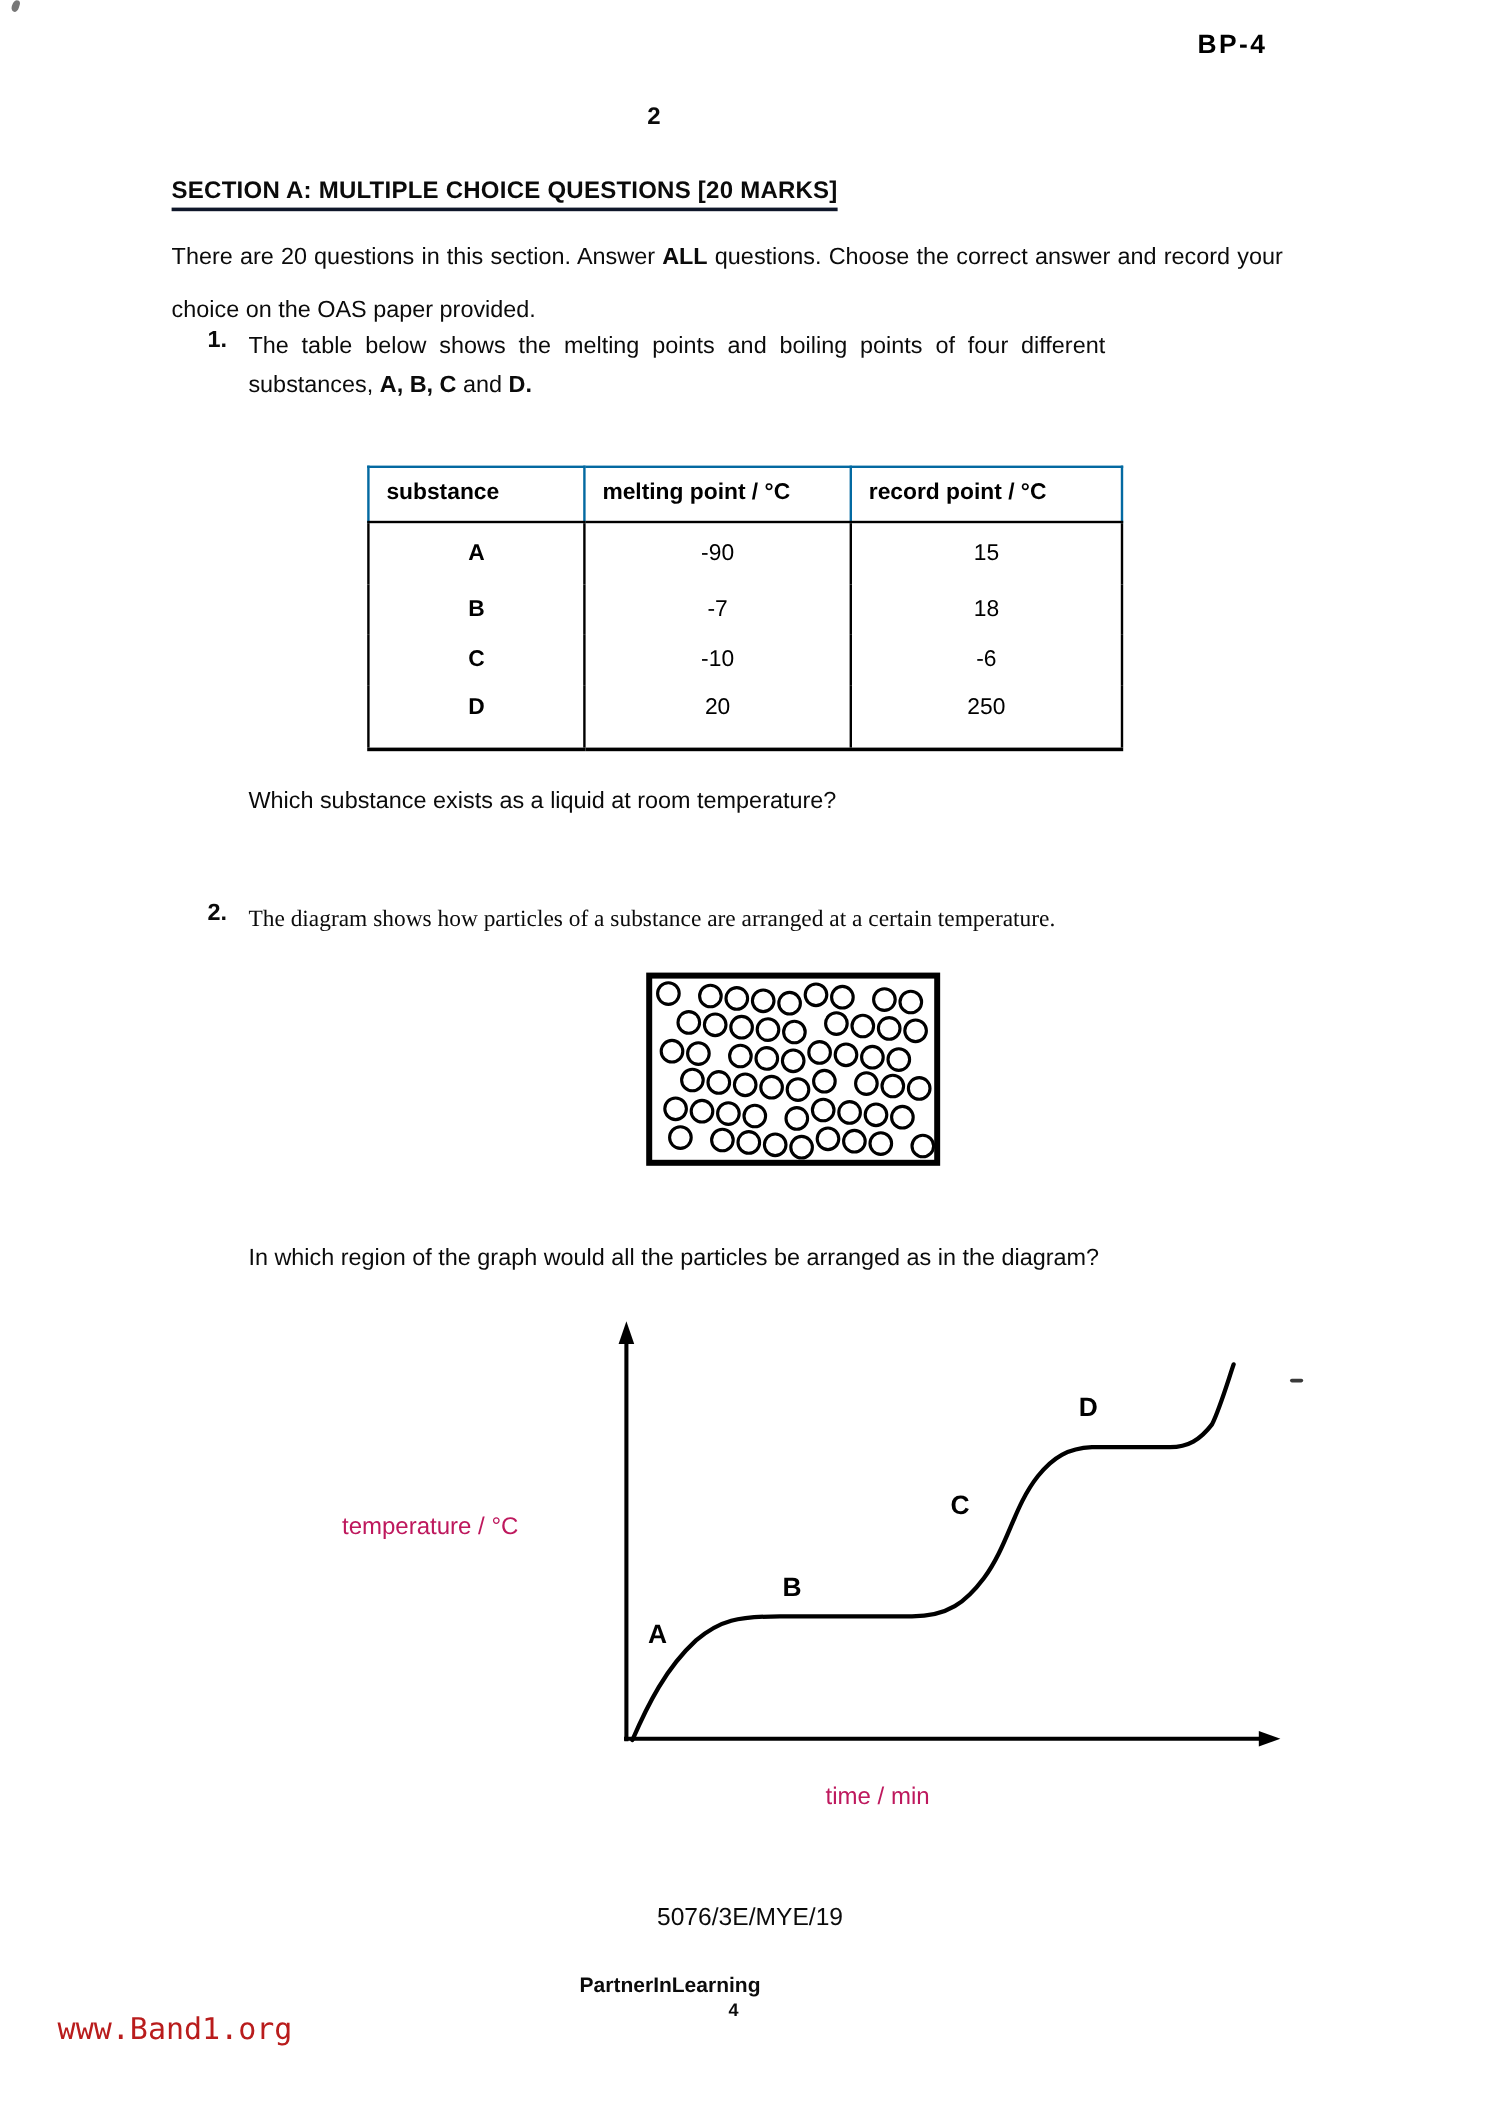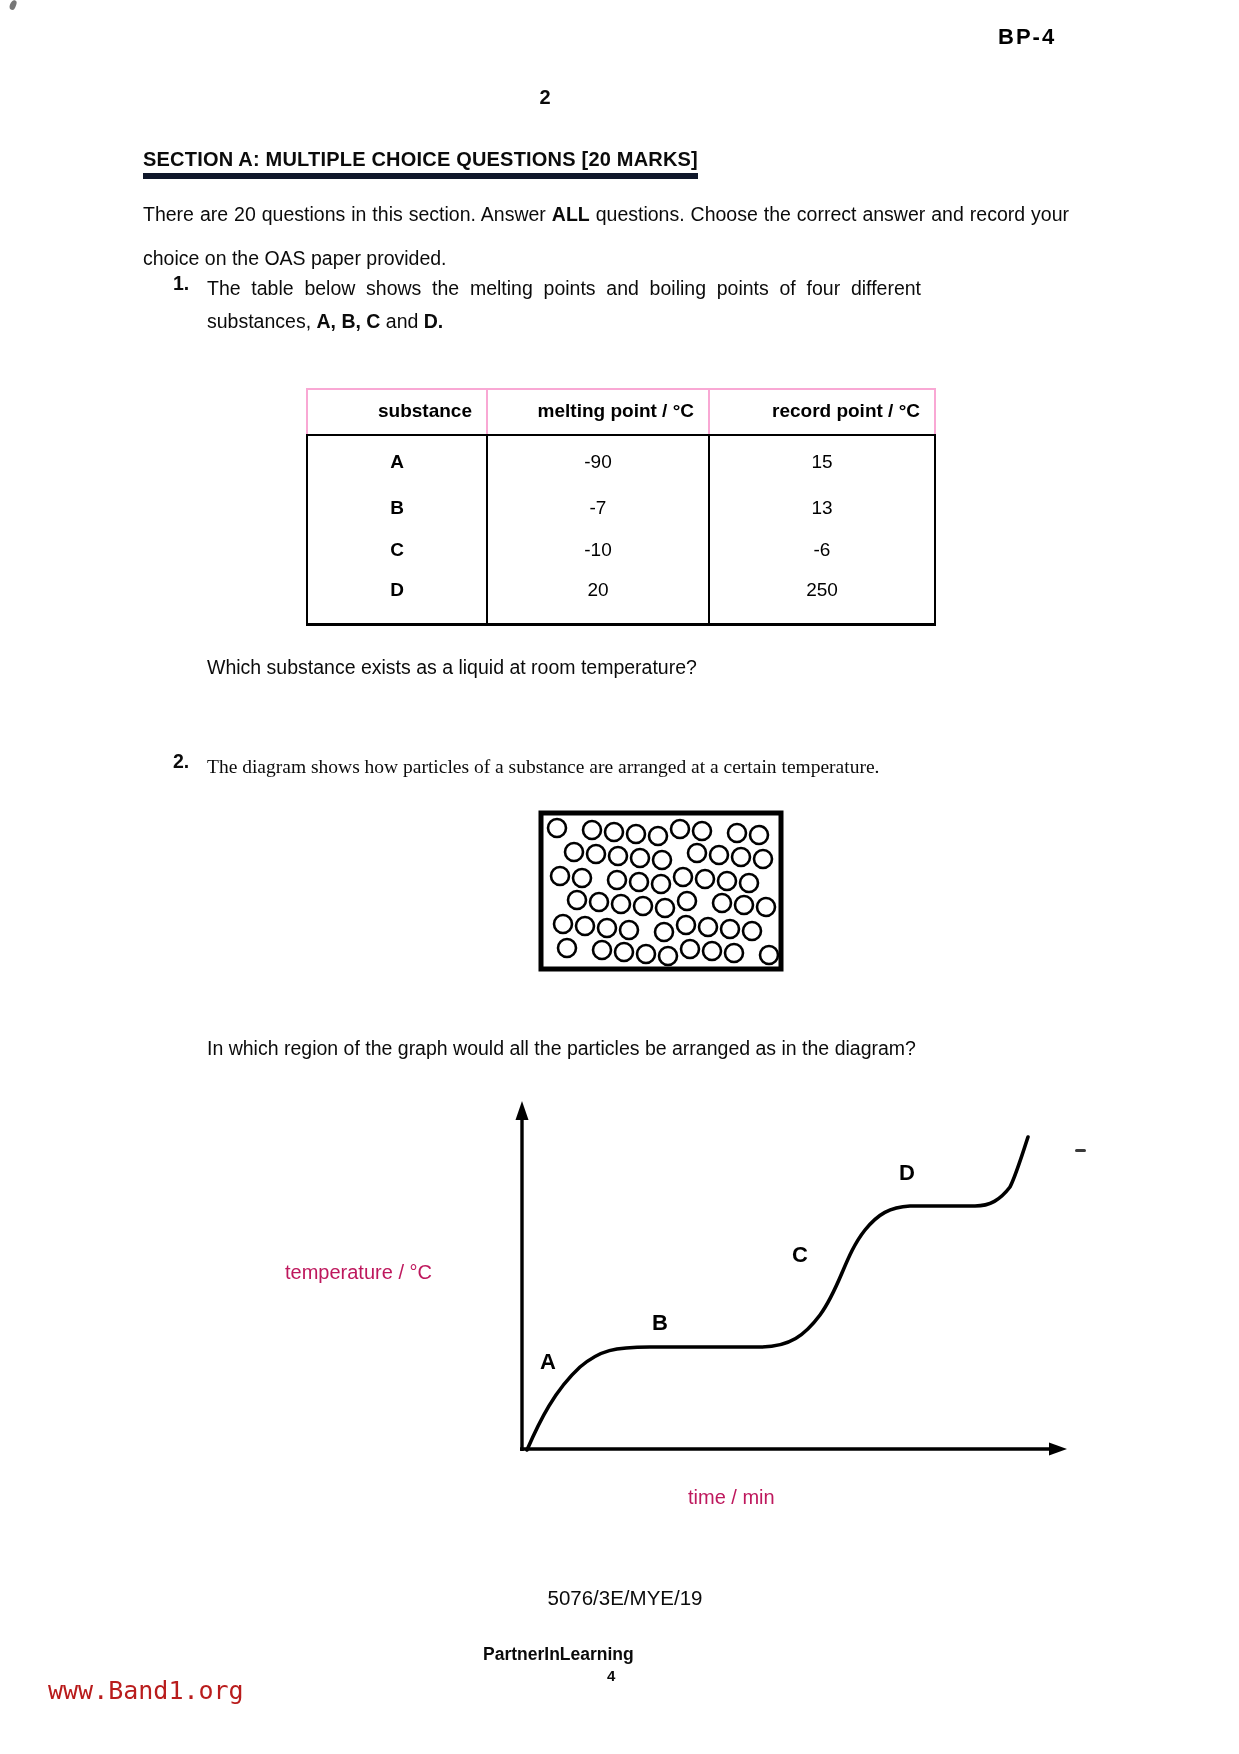--- a/index.html
+++ b/index.html
@@ -14,7 +14,7 @@
   .page-num{left:0;top:86px;width:1090px;text-align:center;font-size:20px;font-weight:bold;}
   
   .sec-heading{left:143px;top:148px;font-size:20px;font-weight:bold;letter-spacing:0.2px;
-    border-bottom:6px solid #0f172a;padding-bottom:2px;display:inline-block;}
+    border-bottom:3px solid #0f172a;padding-bottom:2px;display:inline-block;}
   .instructions{left:143px;top:192px;width:926px;font-size:19.5px;line-height:44px;text-align:justify;}
   .instructions b{font-weight:bold;}
   

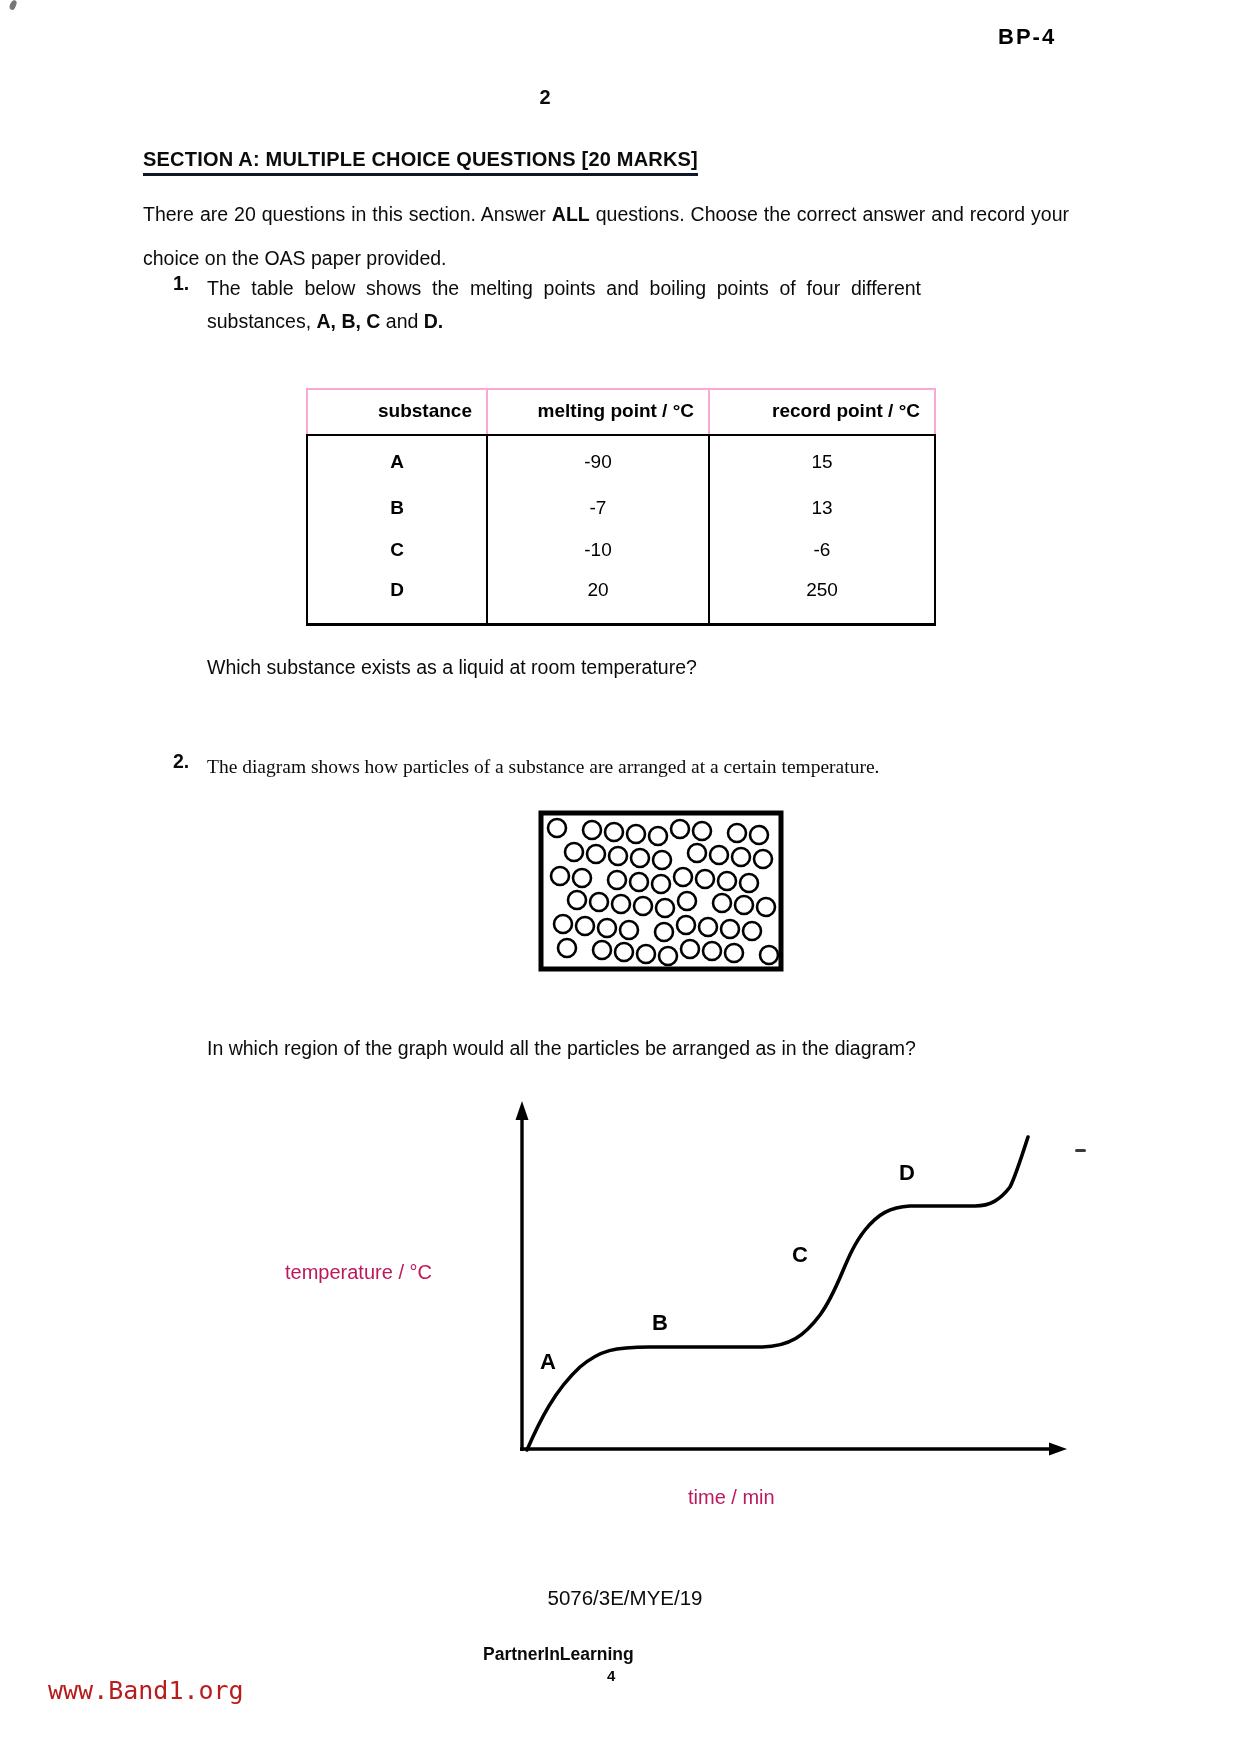--- a/index.html
+++ b/index.html
@@ -29,8 +29,8 @@
   
   .mp-table{left:306px;top:388px;border-collapse:collapse;}
   .mp-table th{
-    border:2px solid #f9a8d4;border-bottom:2px solid #000;
-    font-size:19px;font-weight:bold;padding:10px 14px 12px;text-align:right;color:#000;margin-top:44px;
+    border:2px solid #0369a1;border-bottom:2px solid #000;
+    font-size:19px;font-weight:bold;padding:10px 14px 12px;text-align:left;color:#000;margin-top:44px;
   }
   .mp-table td{
     font-size:19px;text-align:center;padding:8px 14px;color:#000;

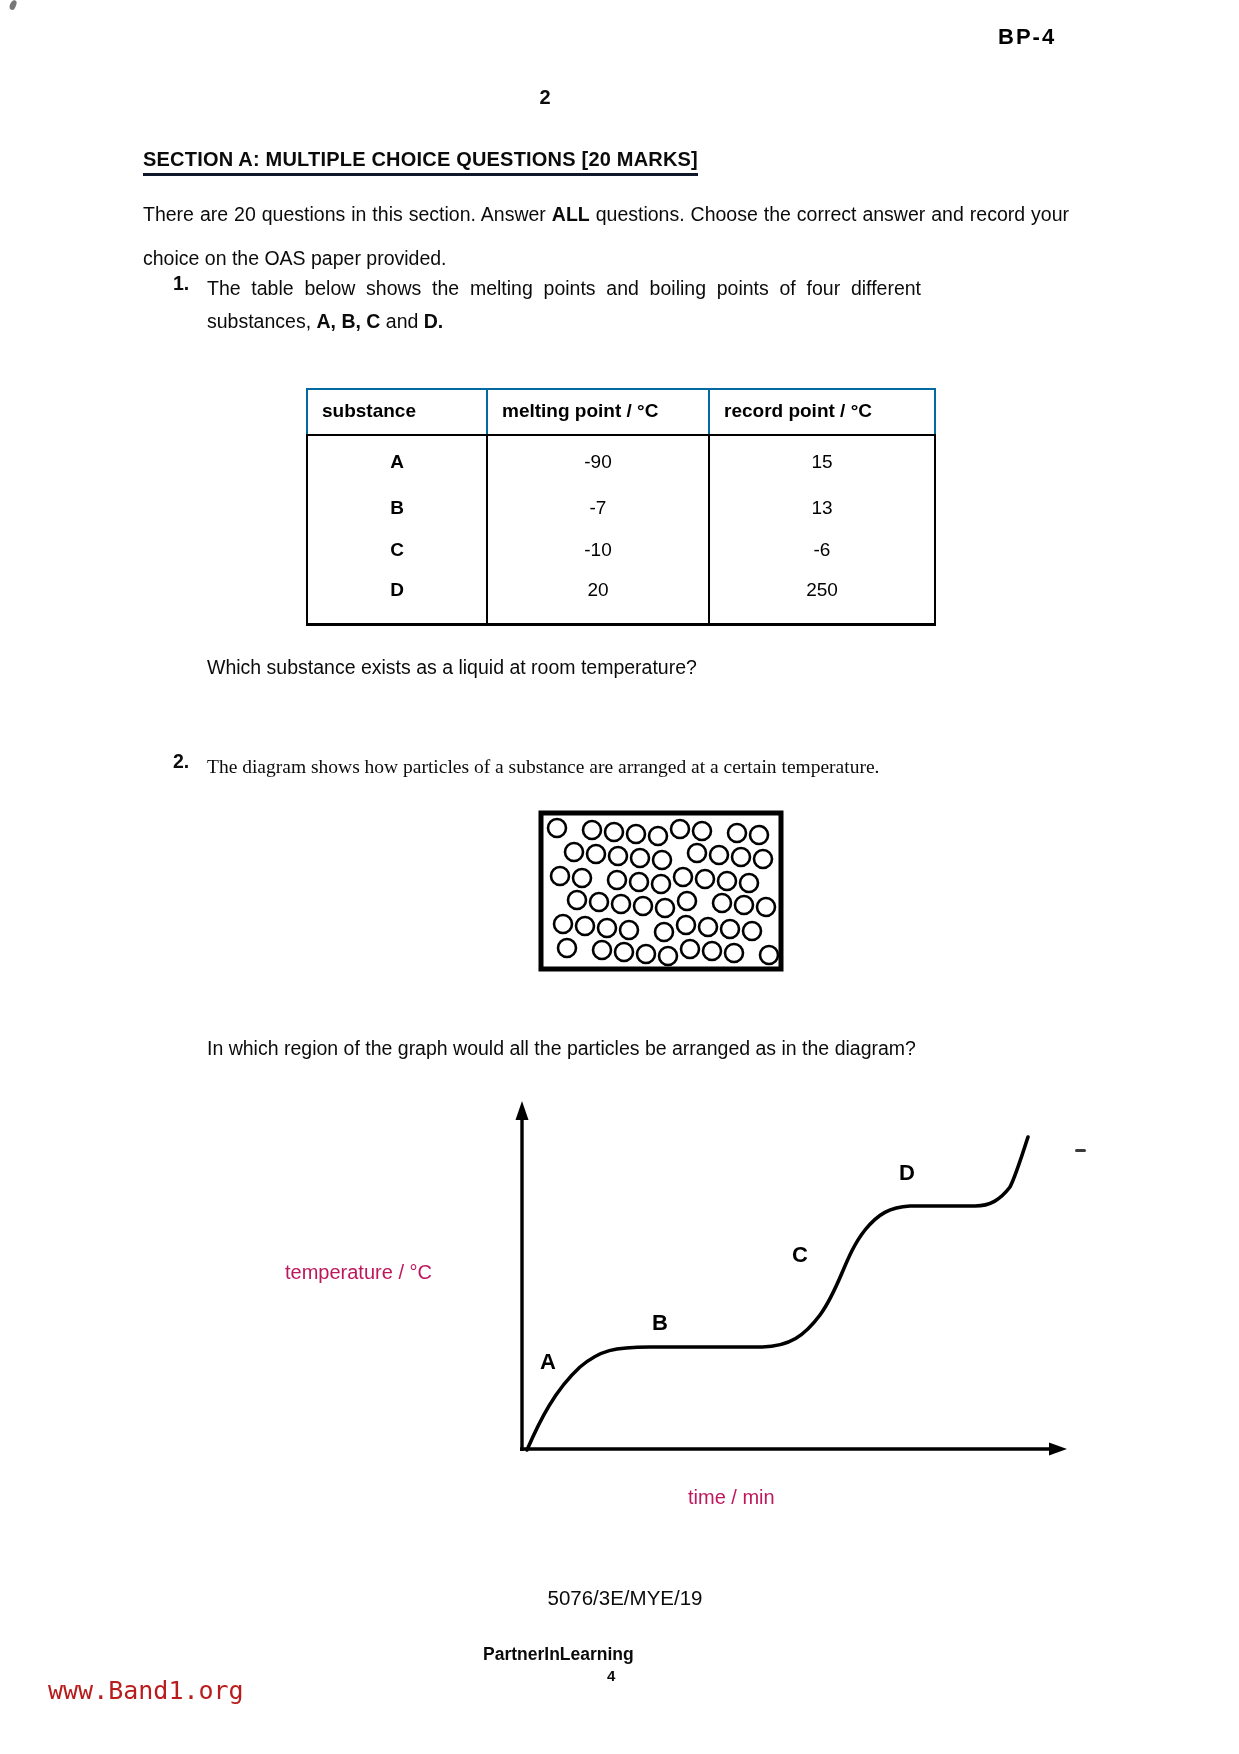--- a/index.html
+++ b/index.html
@@ -98,7 +98,7 @@
     <tr style="height:42px;">
       <td class="sub">B</td>
       <td>-7</td>
-      <td>13</td>
+      <td>18</td>
     </tr>
     <tr style="height:42px;">
       <td class="sub">C</td>

